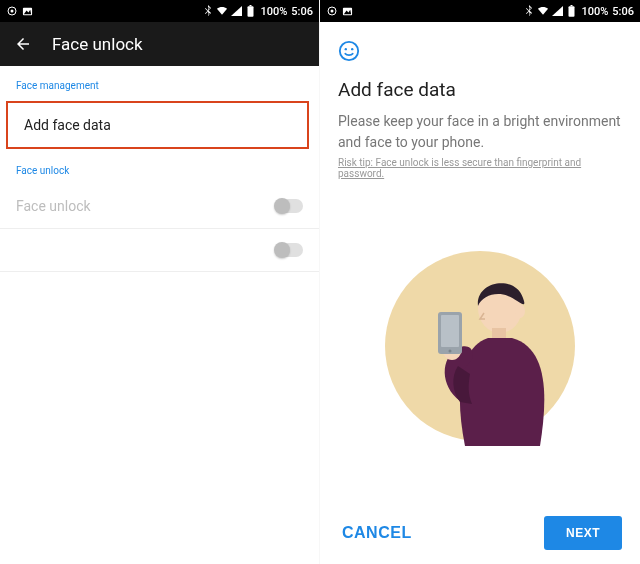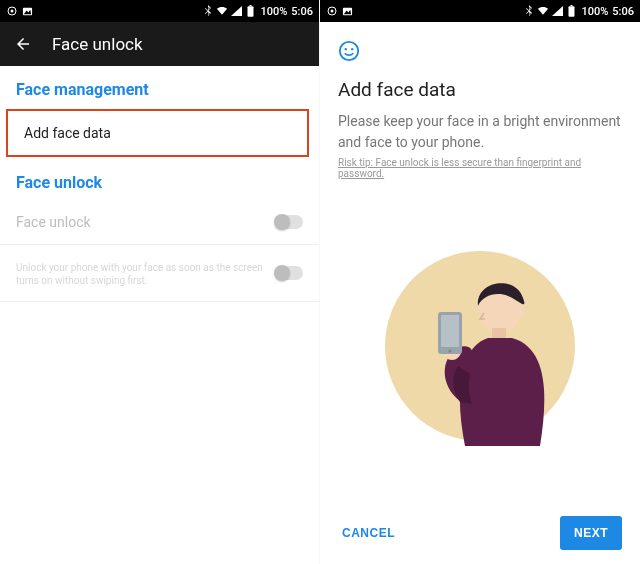--- a/index.html
+++ b/index.html
@@ -53,8 +53,8 @@
   .content { flex: 1; padding: 0; overflow: hidden; }
   .section-header {
     color: #1e88e5;
-    font-size: 16px;
-    font-weight: 700;
+    font-size: 10px;
+    font-weight: 400;
     padding: 14px 16px 8px 16px;
   }
   .row {

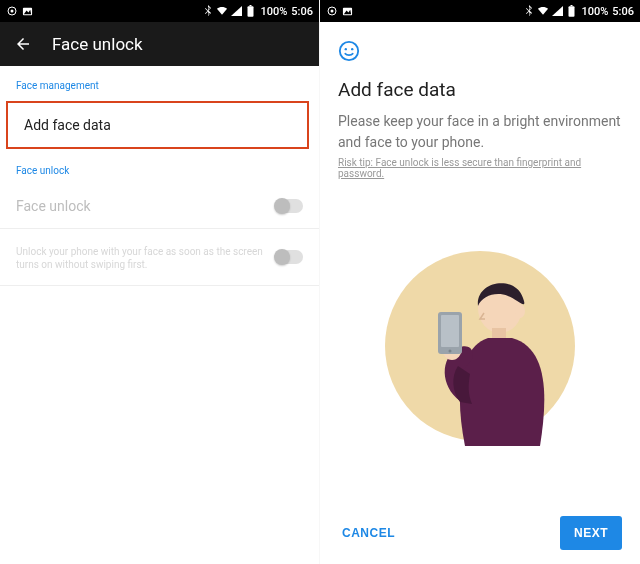--- a/index.html
+++ b/index.html
@@ -236,7 +236,6 @@
 
     <div class="row disabled">
       <div class="row-txts">
-        <span class="row-sub">Unlock your phone with your face as soon as the screen turns on without swiping first.</span>
       </div>
       <div class="toggle">
         <div class="track"></div>

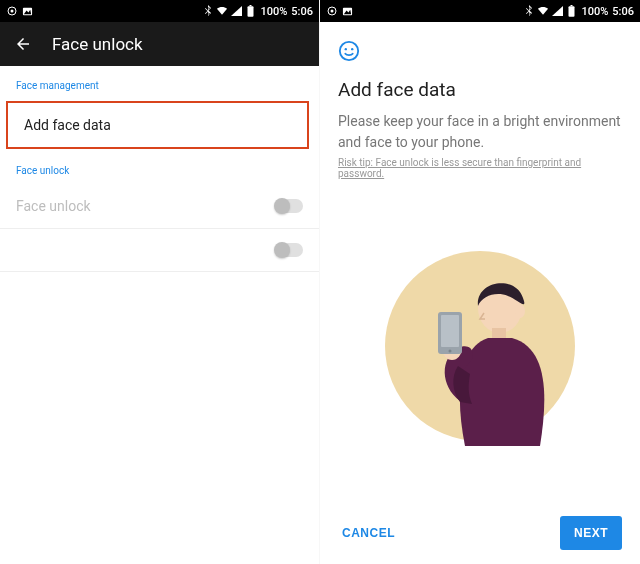--- a/index.html
+++ b/index.html
@@ -134,7 +134,7 @@
     padding: 14px 18px;
   }
   .btn-flat {
-    font-size: 12px;
+    font-size: 16px;
     font-weight: 600;
     color: #1e88e5;
     letter-spacing: 0.5px;

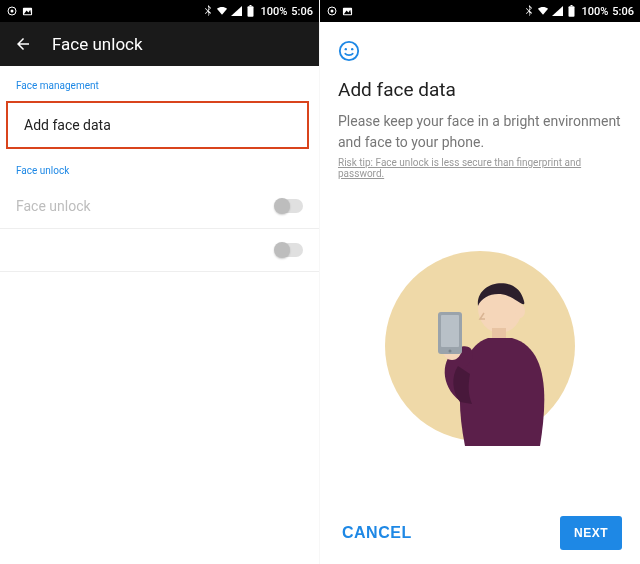--- a/index.html
+++ b/index.html
@@ -151,7 +151,7 @@
     border: none;
     border-radius: 3px;
     letter-spacing: 0.5px;
-    padding: 10px 14px;
+    padding: 10px 22px;
     cursor: pointer;
   }
 </style>

